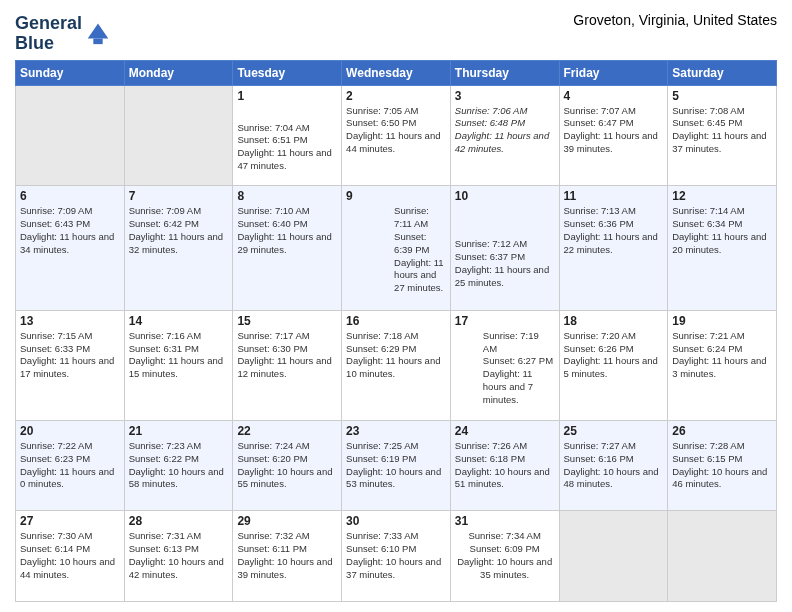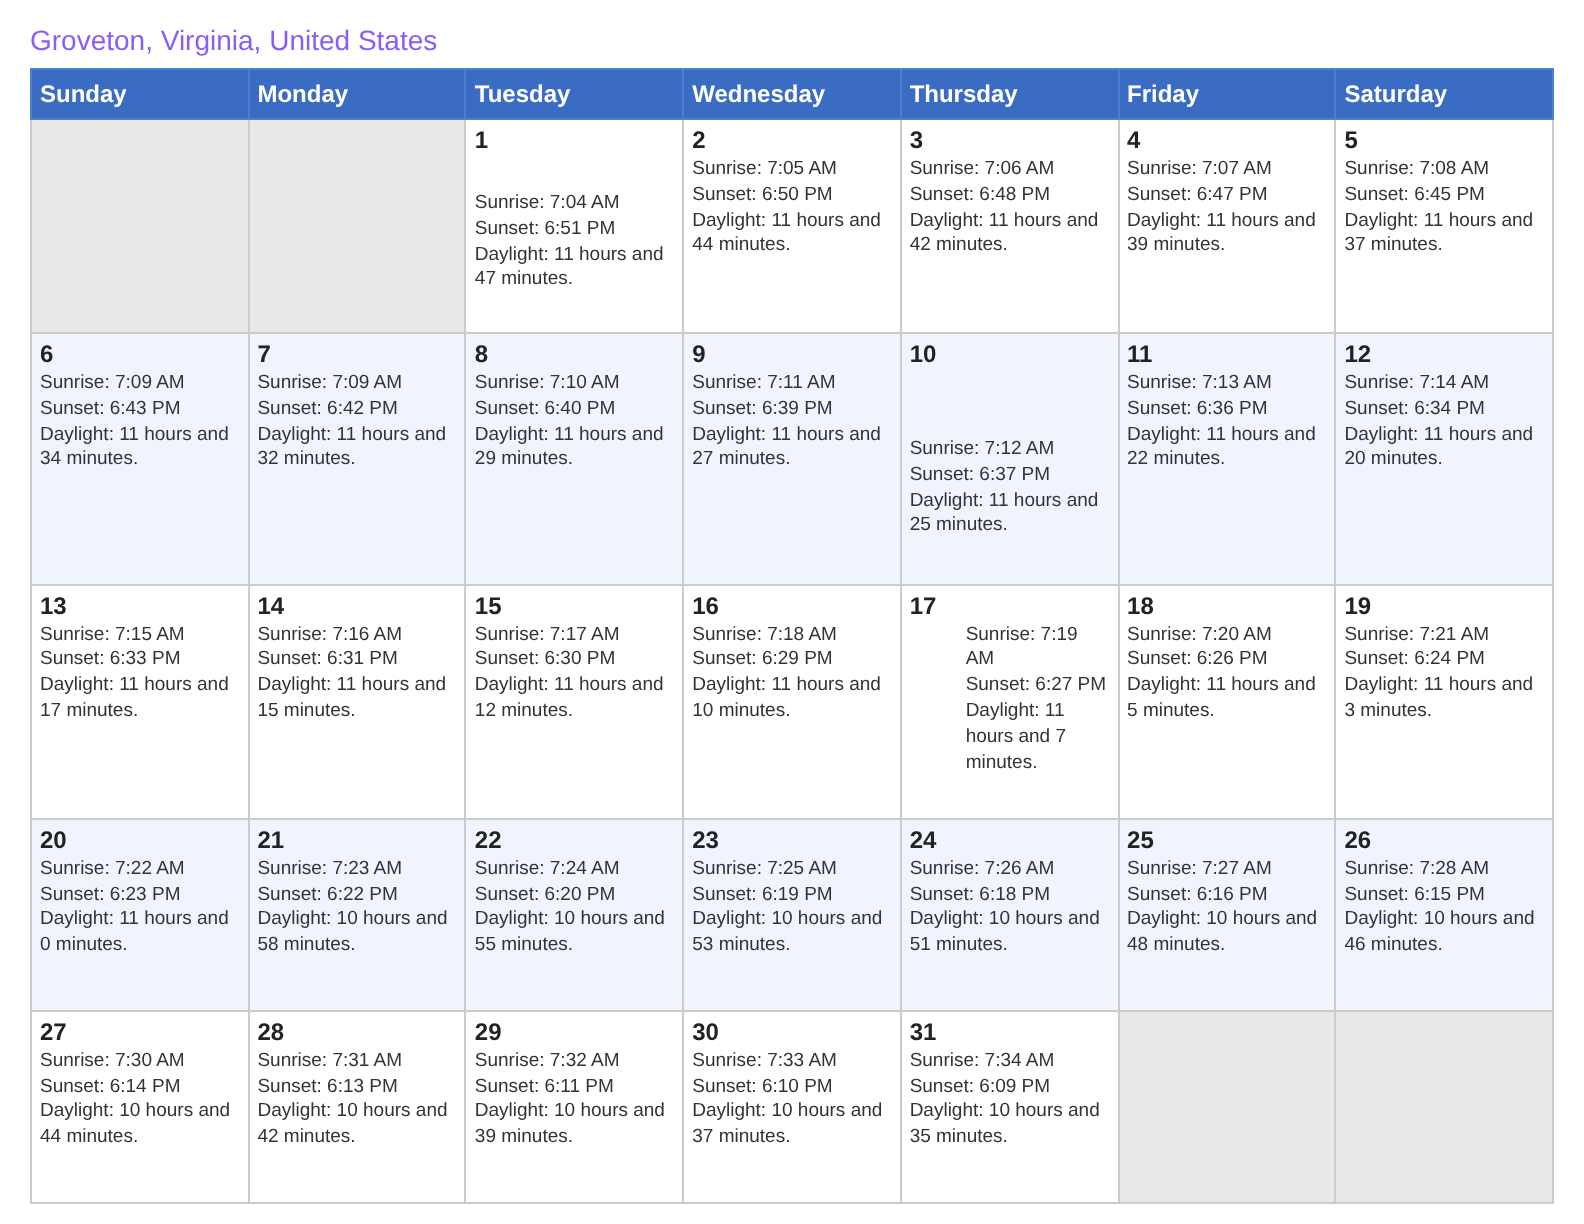--- a/index.html
+++ b/index.html
@@ -104,6 +104,21 @@
 
 <div class="page">
   <div class="header">
+    <div class="logo">
+      <div>
+        <div style="display:flex;align-items:center;">
+          <div>
+            <div class="logo-text">
+              <span>General</span><br><span>Blue</span>
+            </div>
+          </div>
+          <svg class="logo-icon" viewBox="0 0 30 30">
+            <polygon points="4,22 15,6 26,22" fill="#3a6cc4"></polygon>
+            <polygon points="10,28 20,28 20,22 10,22" fill="#3a6cc4"></polygon>
+          </svg>
+        </div>
+      </div>
+    </div>
     <div class="title-area">
       <div class="location">Groveton, Virginia, United States</div>
     </div>

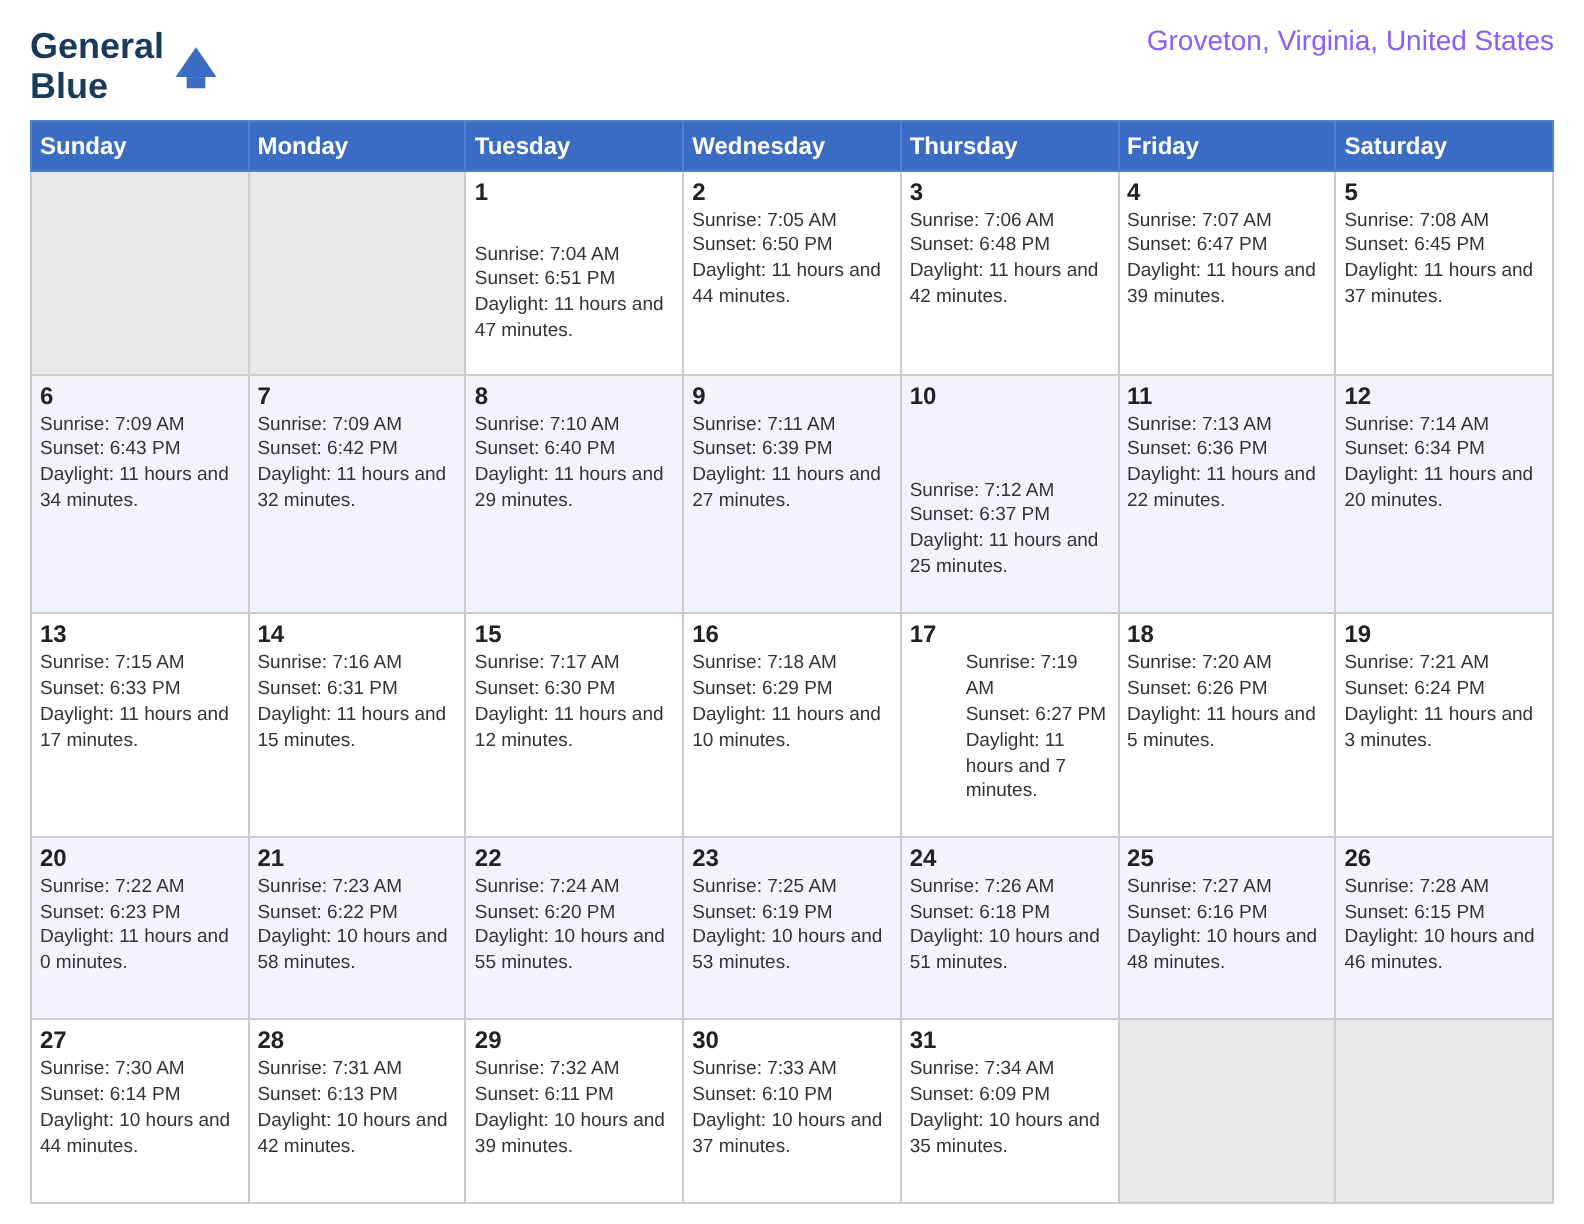--- a/index.html
+++ b/index.html
@@ -54,7 +54,7 @@
     }
     .location {
       font-size: 14px;
-      color: #8b5cf6;
+      color: #000000;
       margin-top: 2px;
     }
     .calendar {

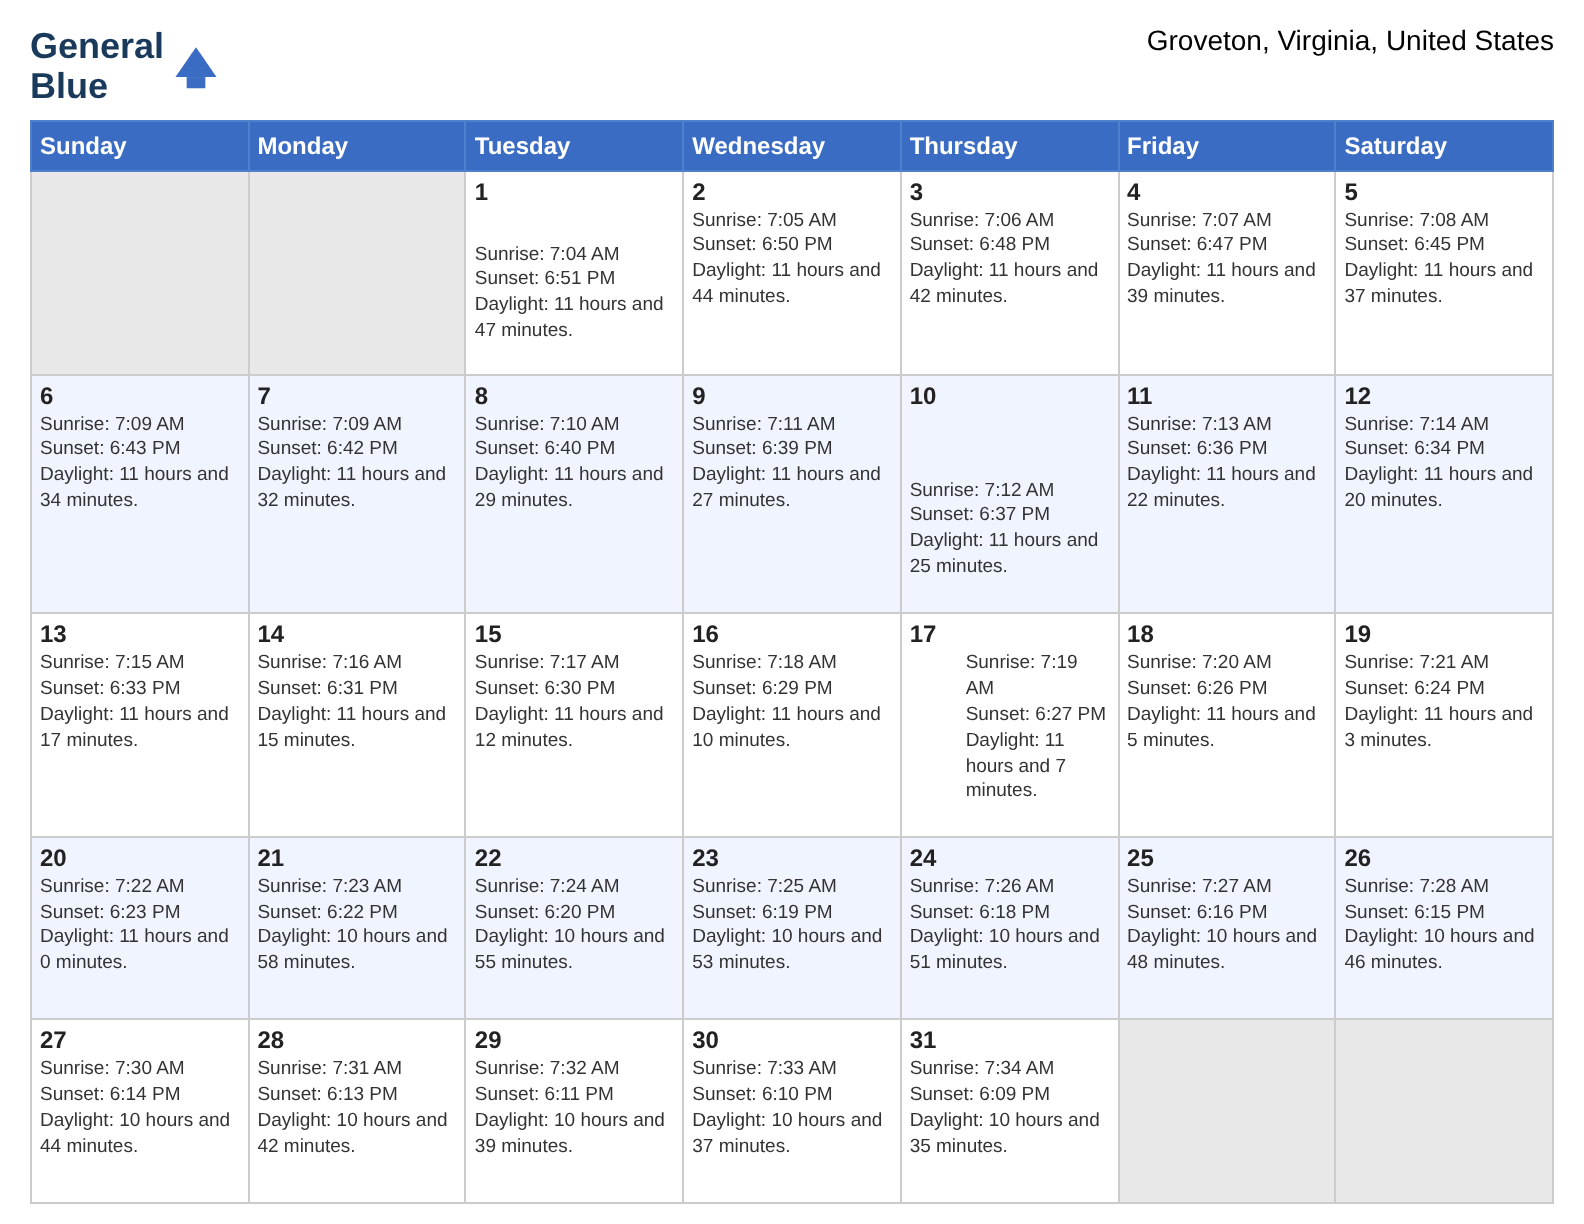--- a/index.html
+++ b/index.html
@@ -153,7 +153,7 @@
           </td>
           <td>
             <div class="day-num">3</div>
-            <div class="day-info" style="white-space: pre-line;">Sunrise: 7:06 AM
+            <div class="day-info" style="white-space: pre-line; font-style: italic;">Sunrise: 7:06 AM
 Sunset: 6:48 PM
 Daylight: 11 hours and 42 minutes.</div>
           </td>

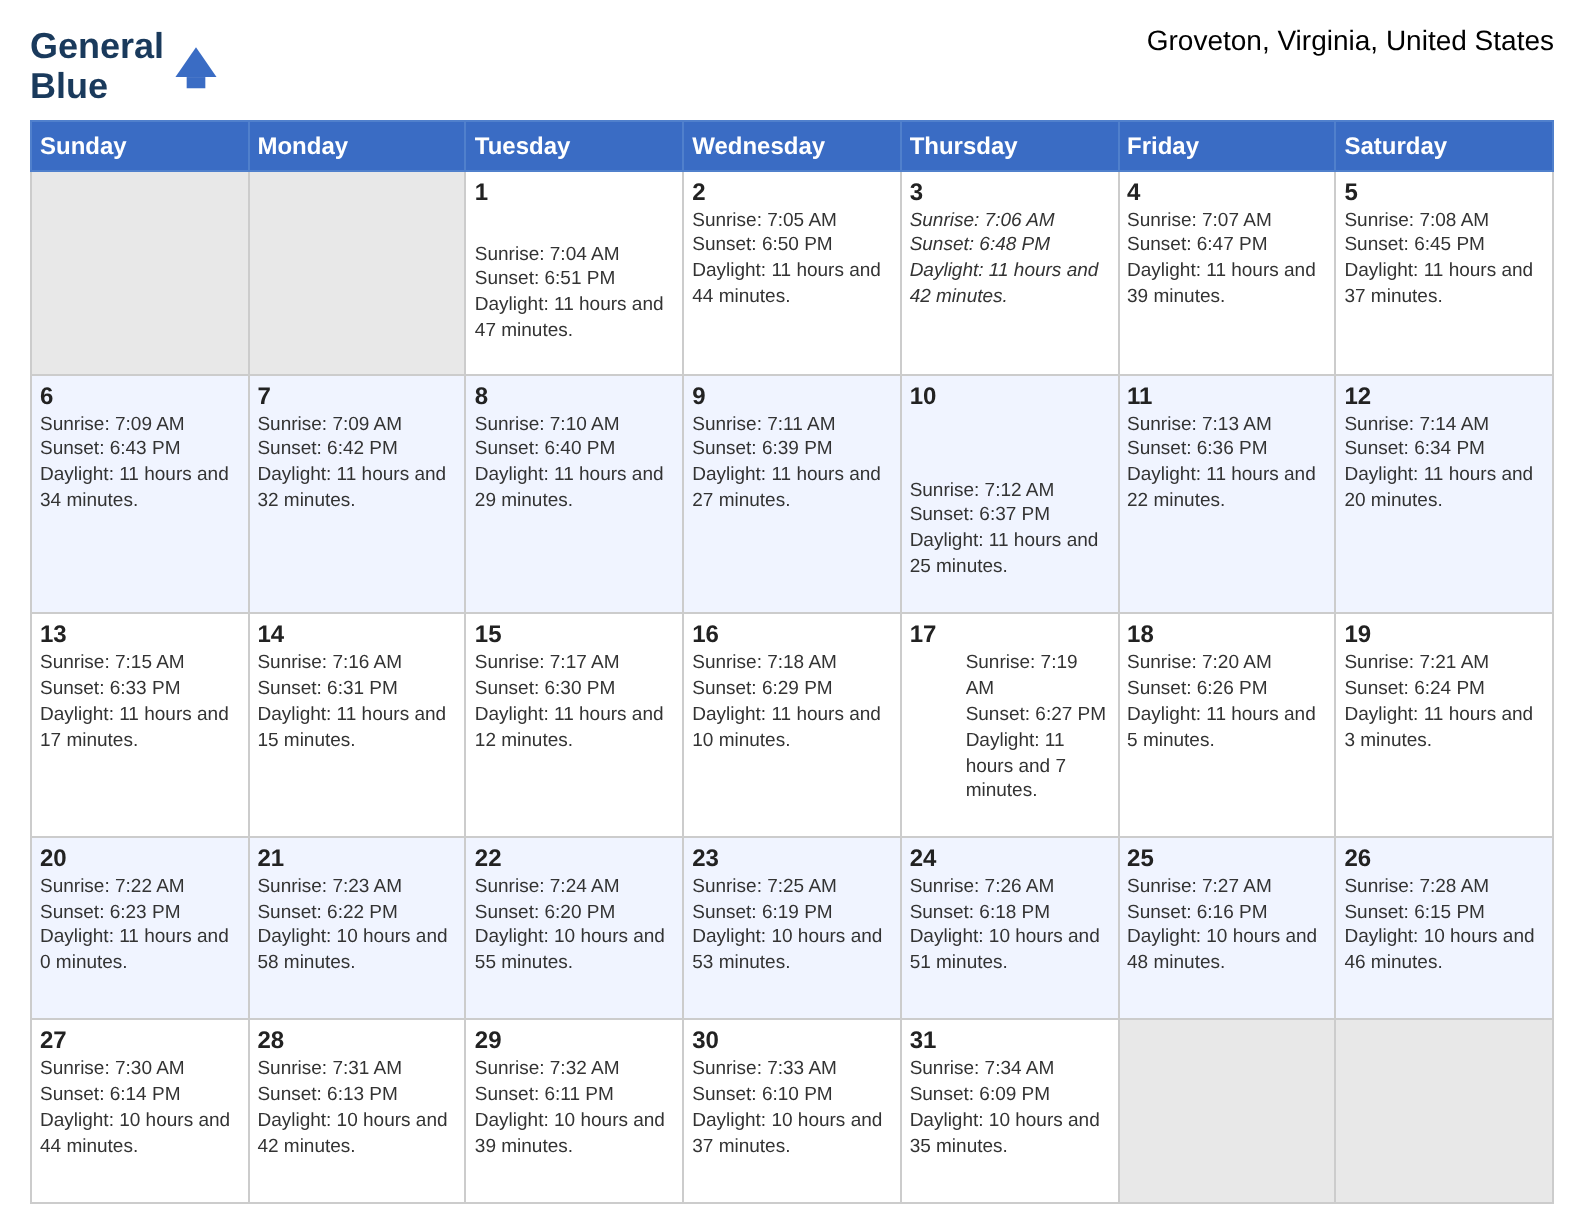--- a/index.html
+++ b/index.html
@@ -191,7 +191,7 @@
           </td>
           <td>
             <div class="day-num">9</div>
-            <div class="day-info" style="white-space: pre-line;">Sunrise: 7:11 AM
+            <div class="day-info" style="white-space: pre-line; margin-left: 48px;">Sunrise: 7:11 AM
 Sunset: 6:39 PM
 Daylight: 11 hours and 27 minutes.</div>
           </td>

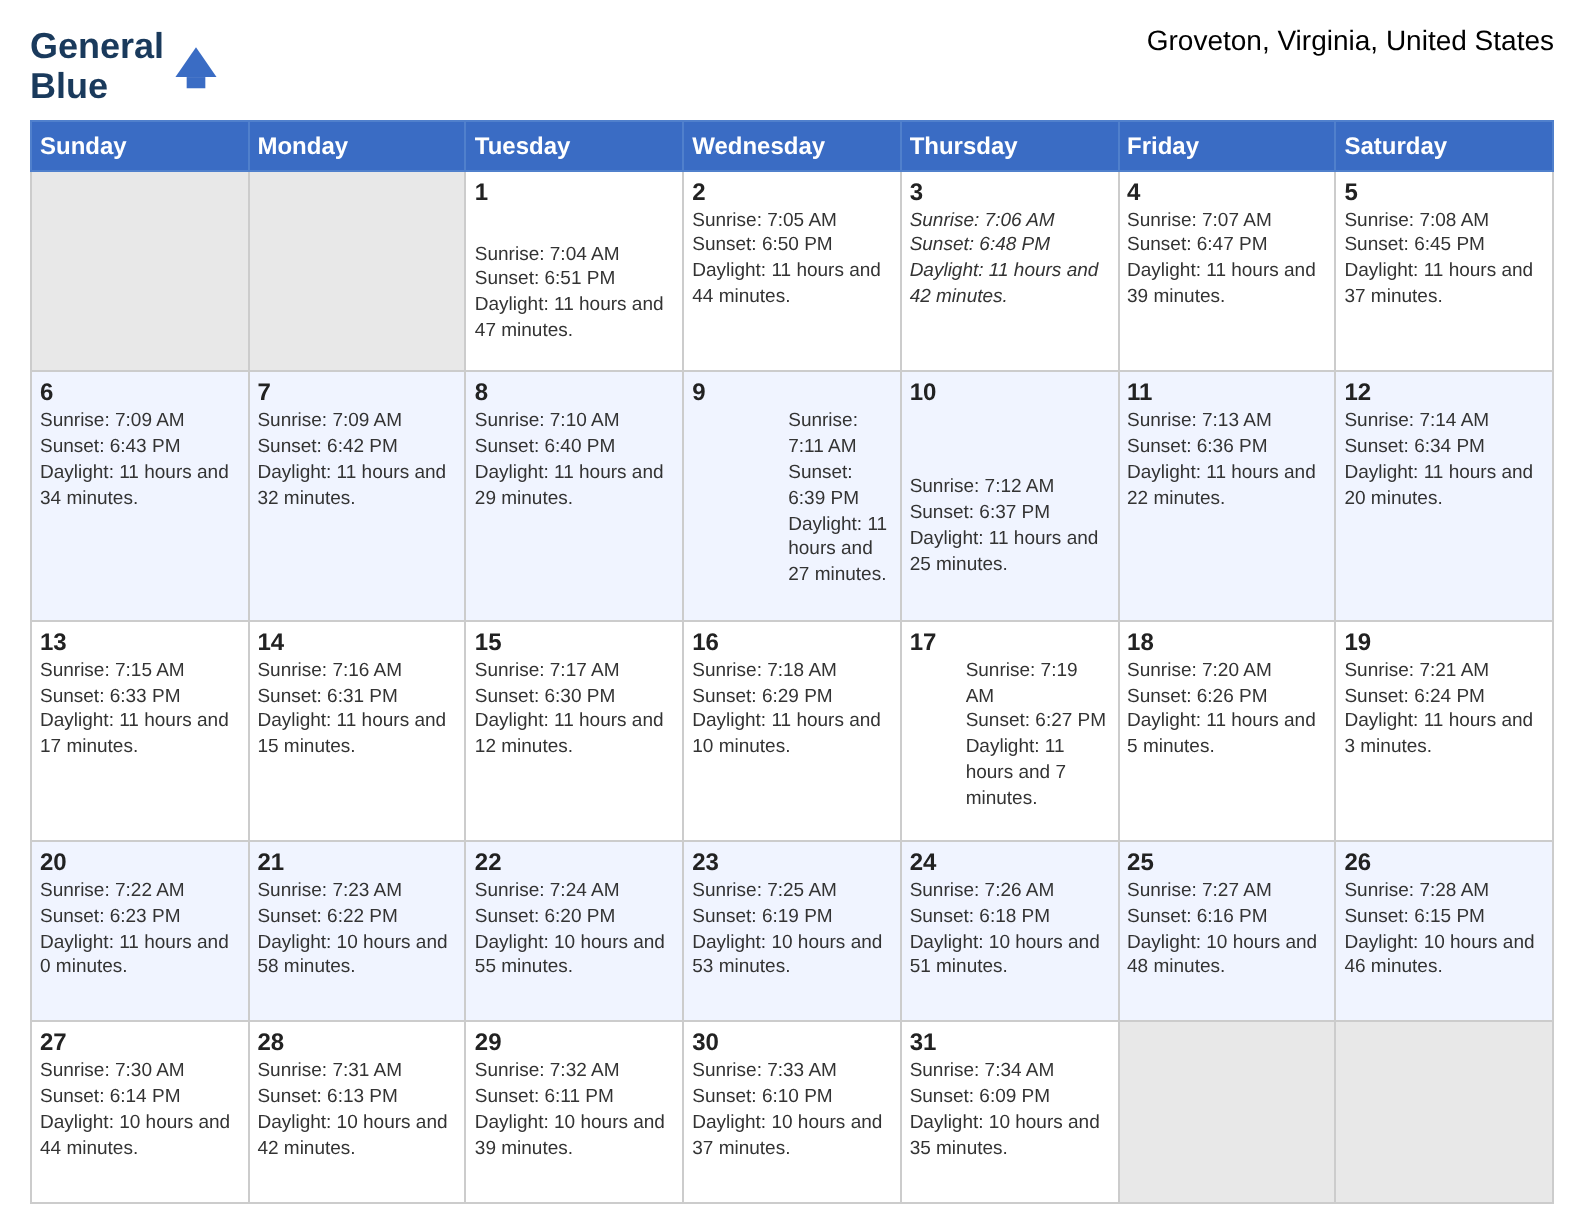--- a/index.html
+++ b/index.html
@@ -329,7 +329,7 @@
           </td>
           <td>
             <div class="day-num">31</div>
-            <div class="day-info" style="white-space: pre-line;">Sunrise: 7:34 AM
+            <div class="day-info" style="white-space: pre-line; text-align: center;">Sunrise: 7:34 AM
 Sunset: 6:09 PM
 Daylight: 10 hours and 35 minutes.</div>
           </td>

